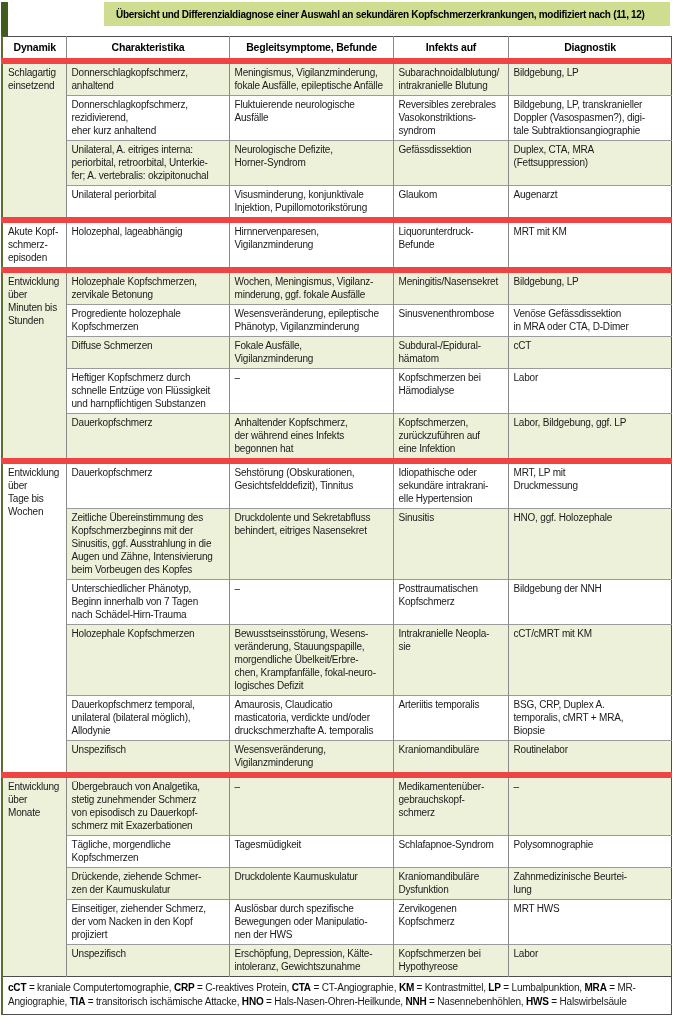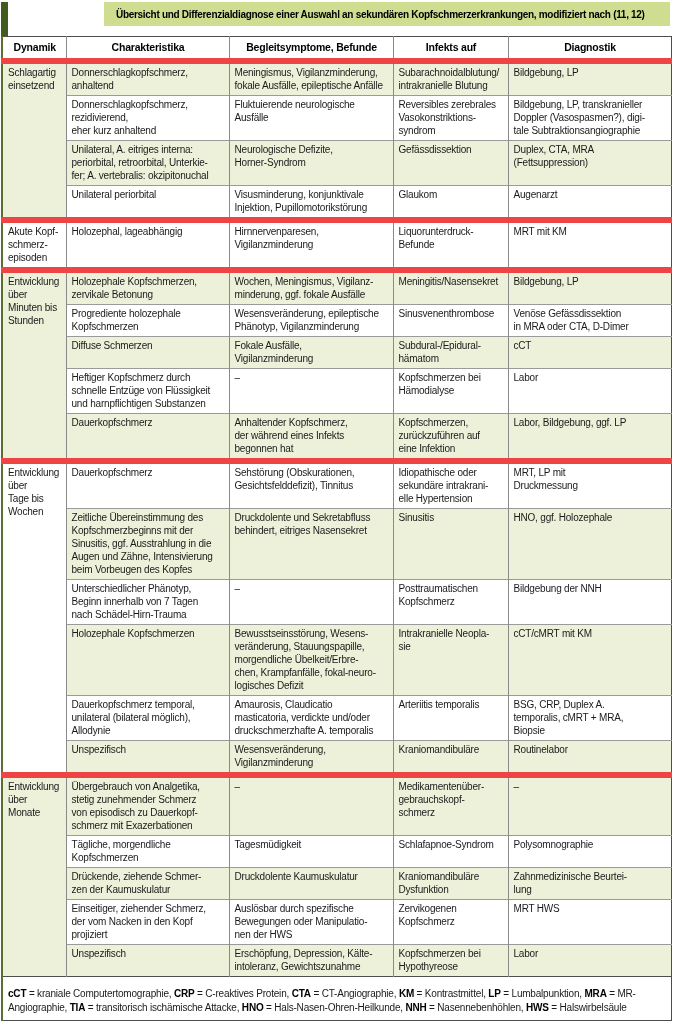--- a/index.html
+++ b/index.html
@@ -53,7 +53,7 @@
   tr.group-start td{border-top:6px solid #ef4444;}
   td.footnote{
     background:#fff;border-top:1.5px solid var(--border-dark);
-    white-space:normal;padding:10px 6px 5px 5px;line-height:14px;font-size:10px;
+    white-space:normal;padding:4px 6px 5px 5px;line-height:14px;font-size:10px;
   }
   td.footnote b{color:#000;}
 </style>

